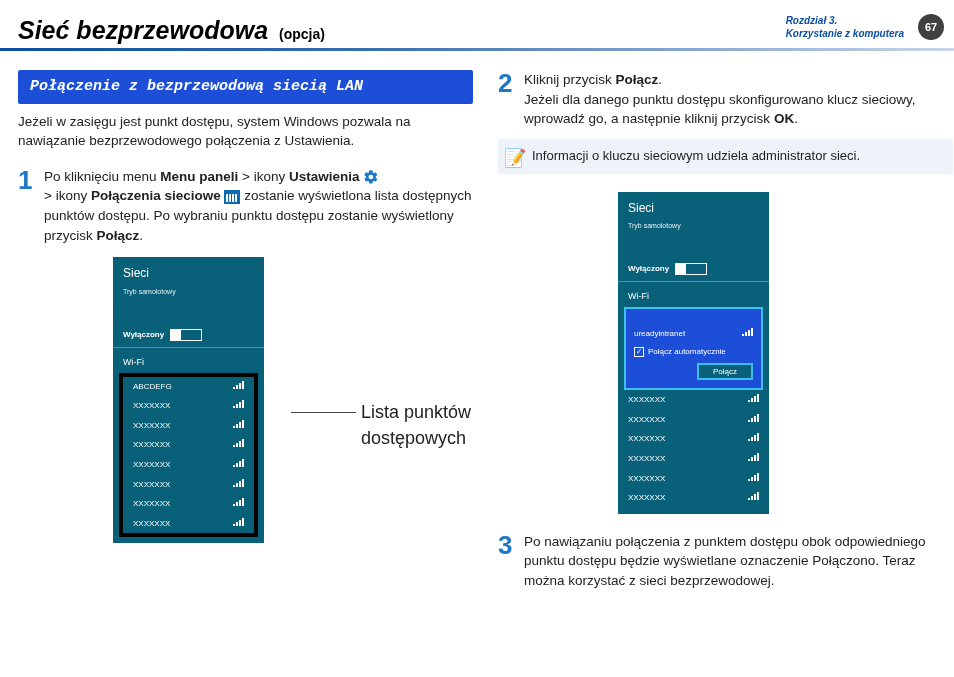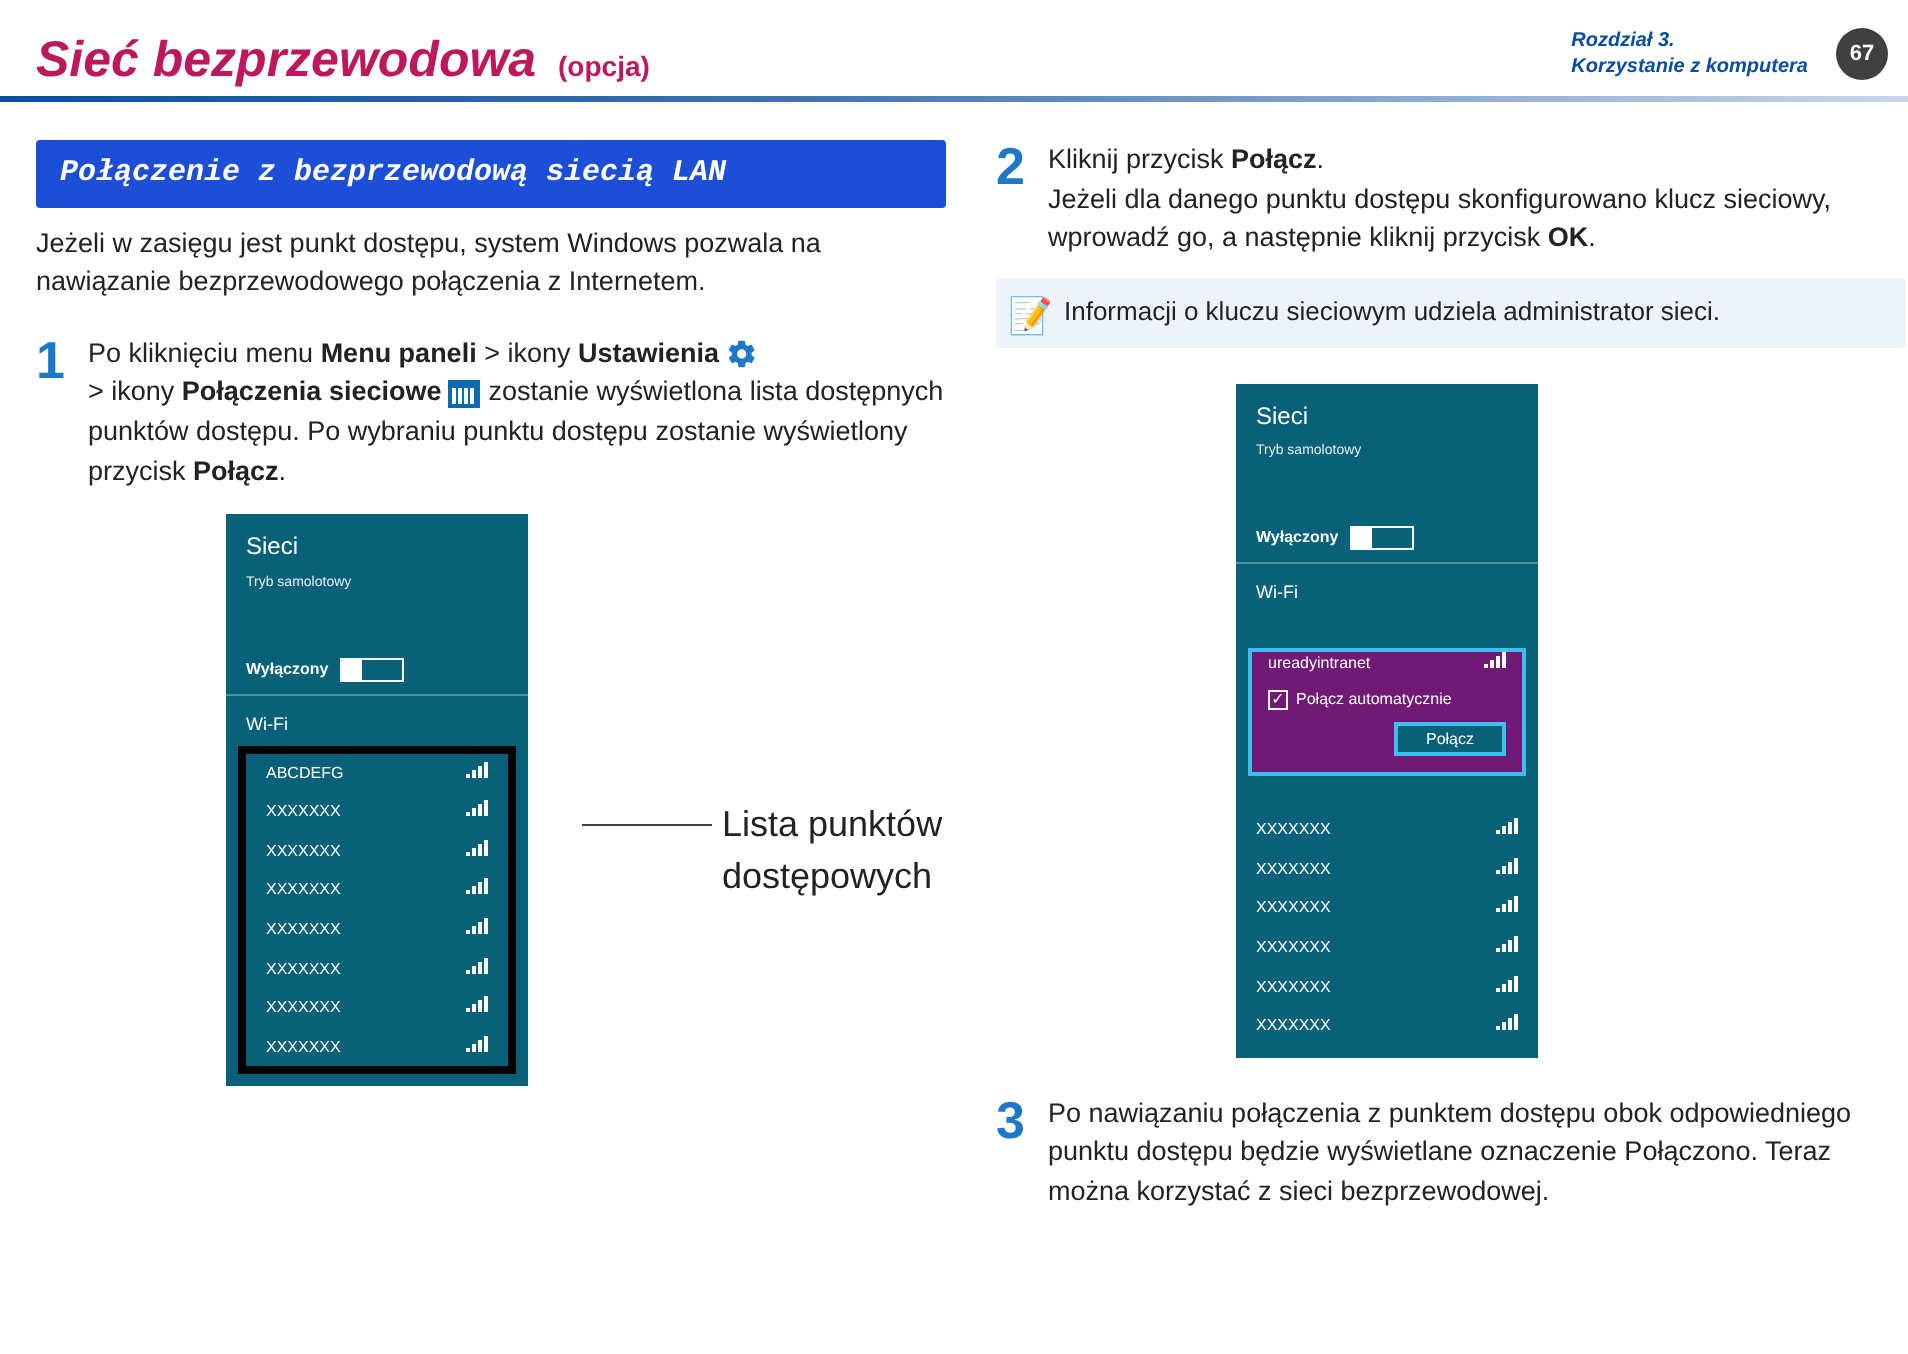--- a/index.html
+++ b/index.html
@@ -18,7 +18,7 @@
     font-weight: 700;
     font-style: italic;
     font-size: 25px;
-    color: #be185d;
+    color: #000000;
   }
   .page-title .opt {
     font-size: 14px;

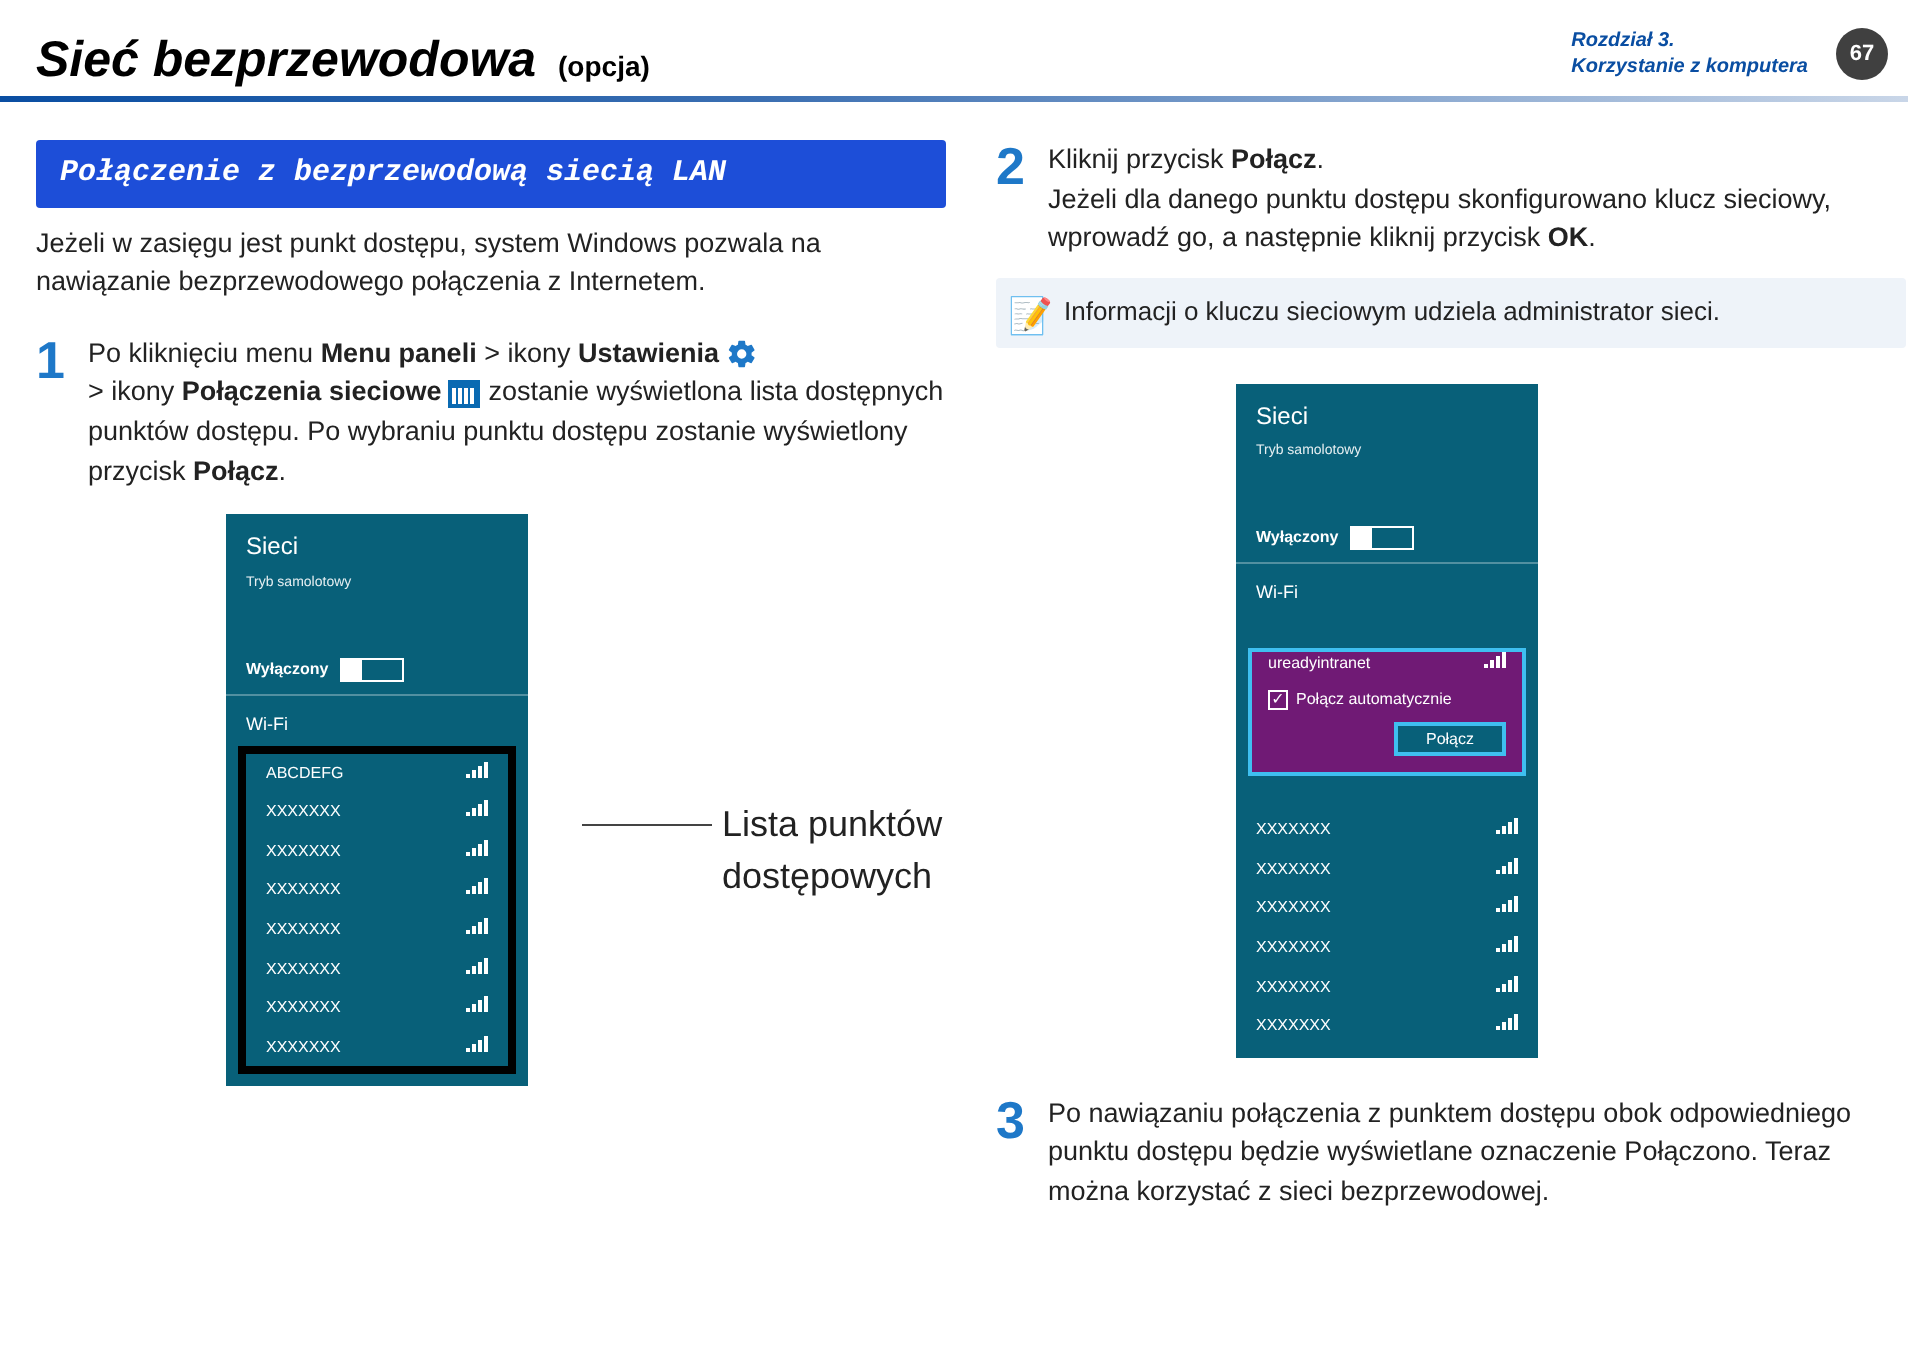--- a/index.html
+++ b/index.html
@@ -241,7 +241,7 @@
 
 <div class="col left">
   <div class="section-heading">Połączenie z bezprzewodową siecią LAN</div>
-  <div class="para">Jeżeli w zasięgu jest punkt dostępu, system Windows pozwala na nawiązanie bezprzewodowego połączenia z Internetem.</div>
+  <div class="para">Jeżeli w zasięgu jest punkt dostępu, system Windows pozwala na nawiązanie bezprzewodowego połączenia z Ustawienia.</div>
 
   <div class="step">
     <div class="num">1</div>

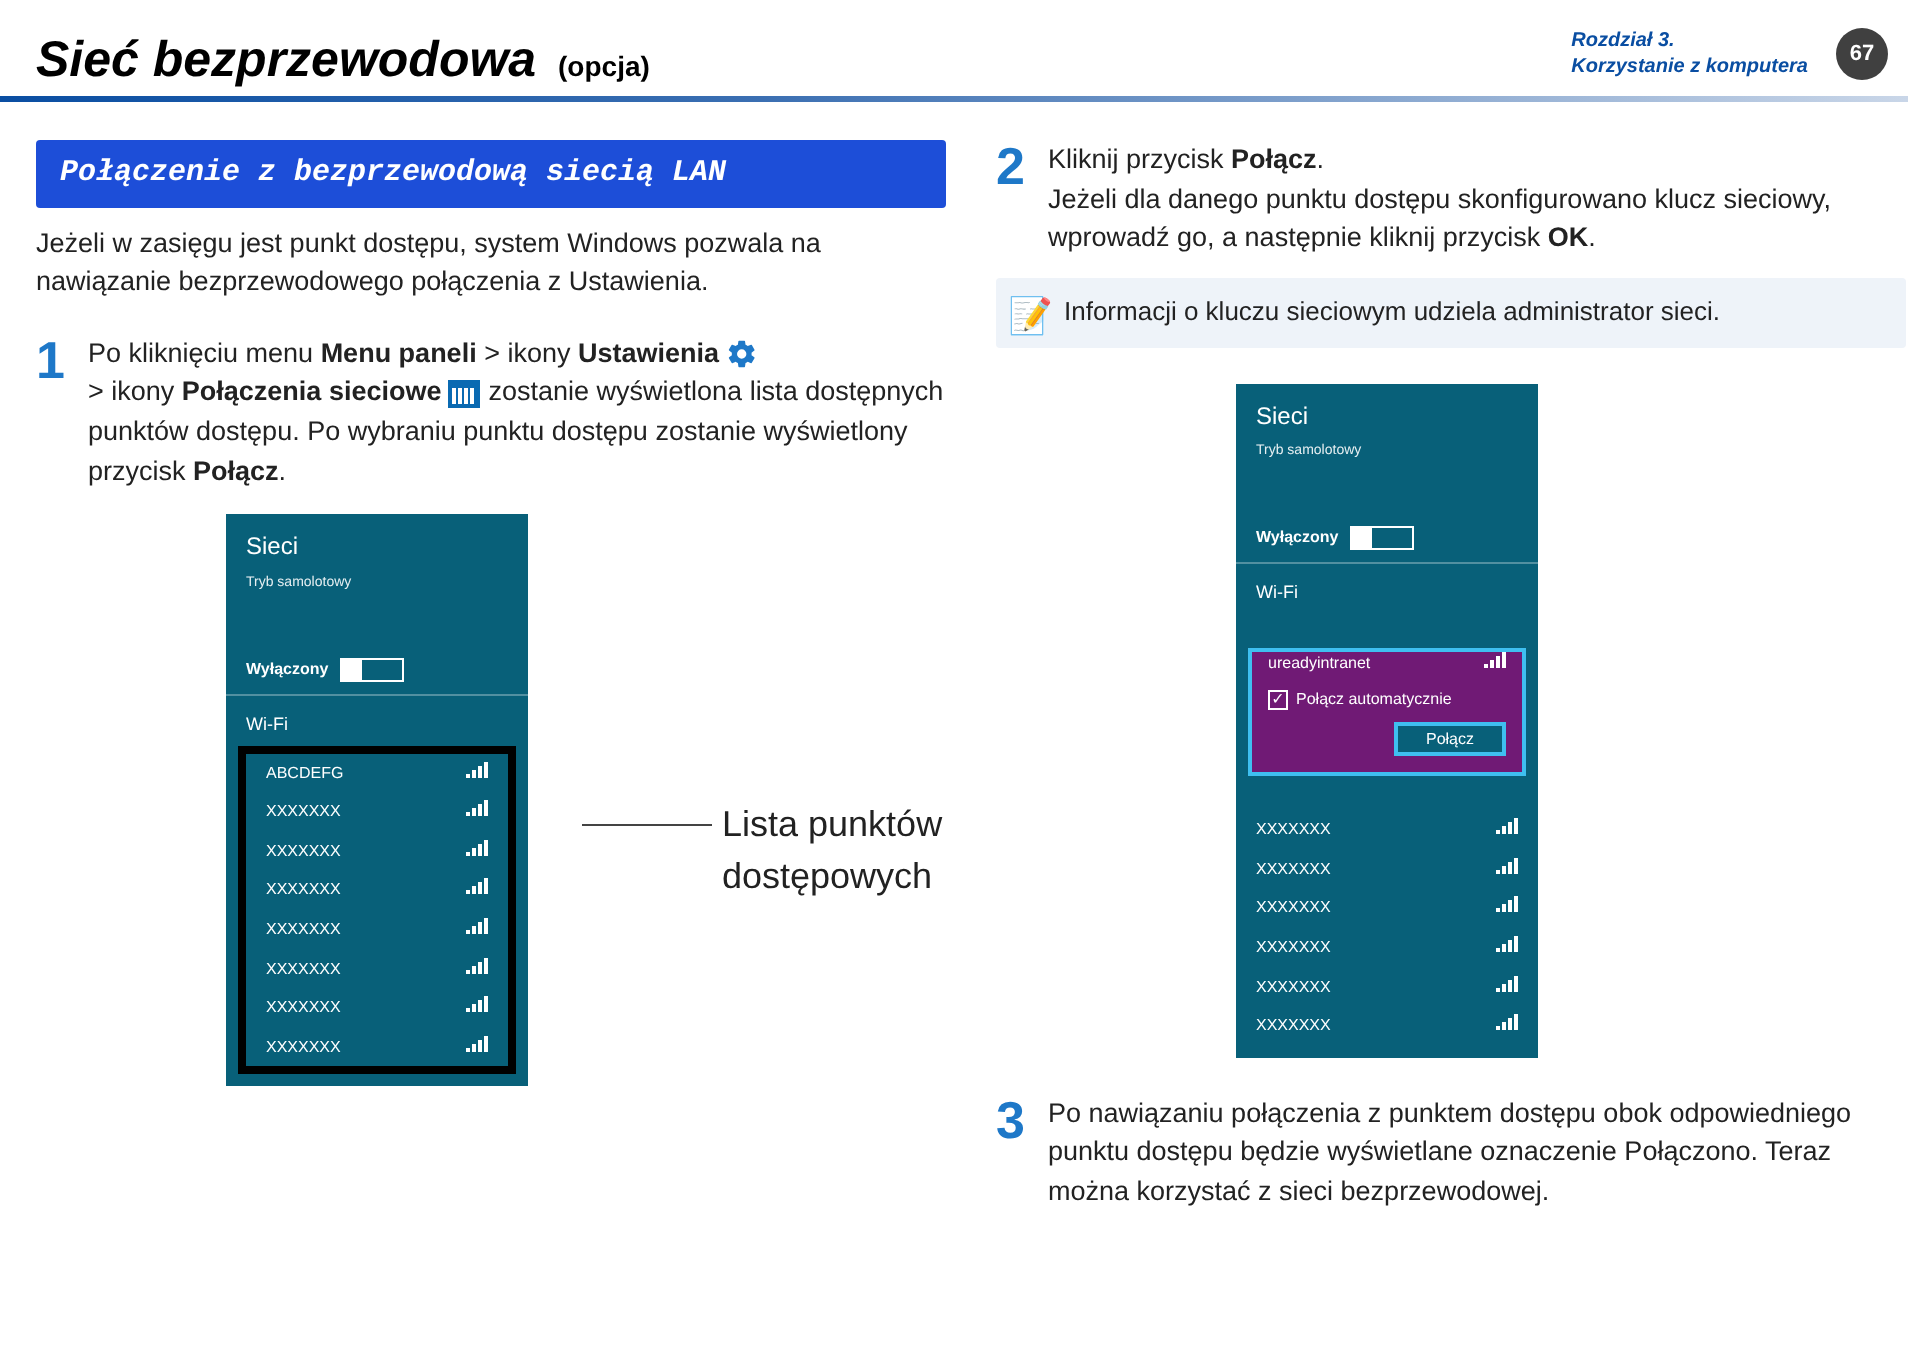--- a/index.html
+++ b/index.html
@@ -167,11 +167,11 @@
     font-size:8px;
   }
   .ap.selected {
-    background:#701a75;
+    background:#1d4ed8;
     border:2px solid #3fbff0;
-    margin:17px 6px;
+    margin:0 6px;
     display:block;
-    padding:0 8px 8px;
+    padding:19px 8px 8px;
   }
   .ap.selected .row1 {
     display:flex; justify-content:space-between;

